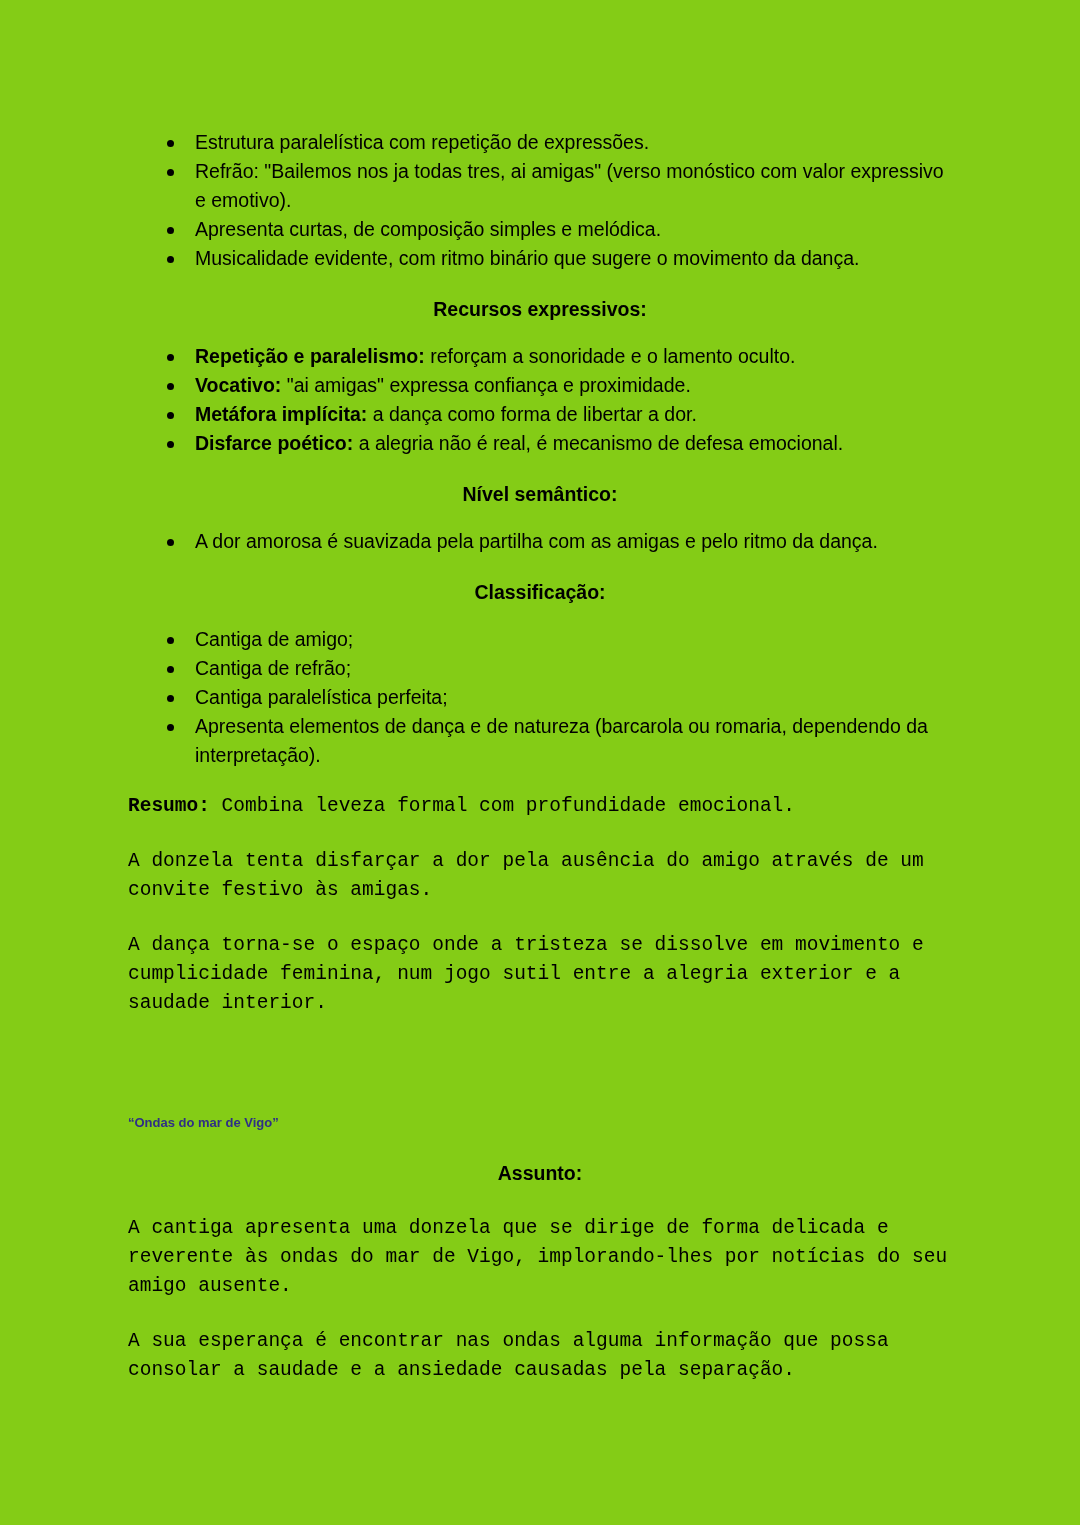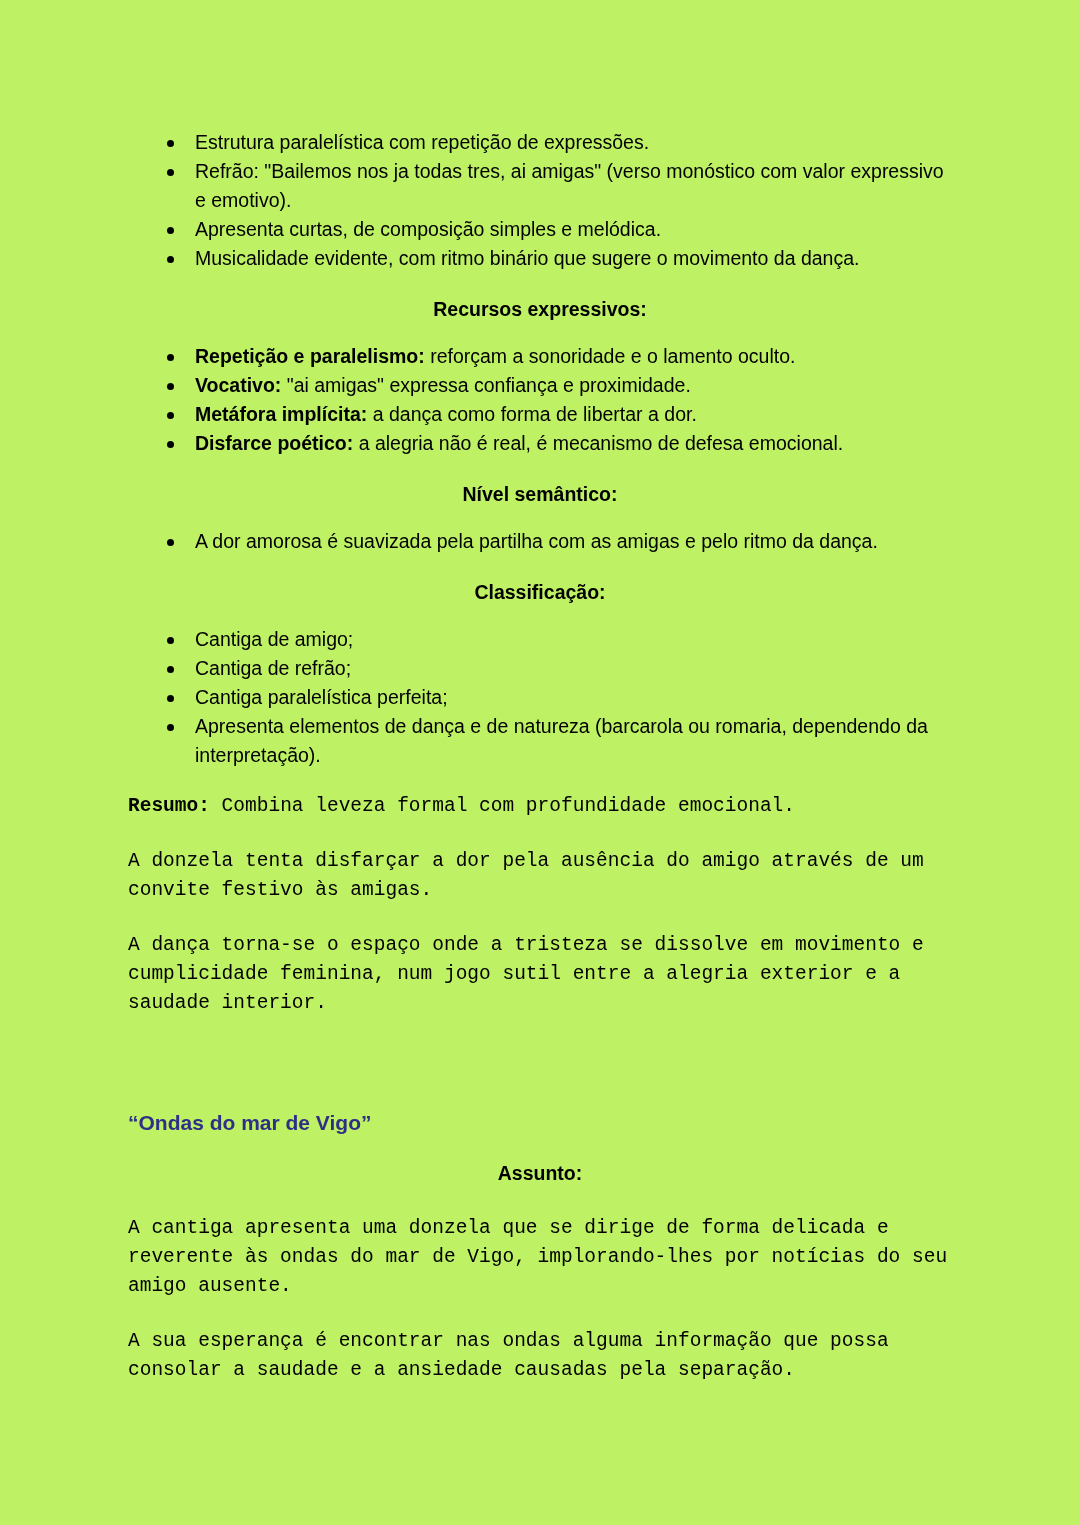--- a/index.html
+++ b/index.html
@@ -18,7 +18,7 @@
     position: relative;
     width: 1080px;
     height: 1525px;
-    background: #bef264;
+    background: #84cc16;
     box-sizing: border-box;
     padding: 128px 128px 0 128px;
   }

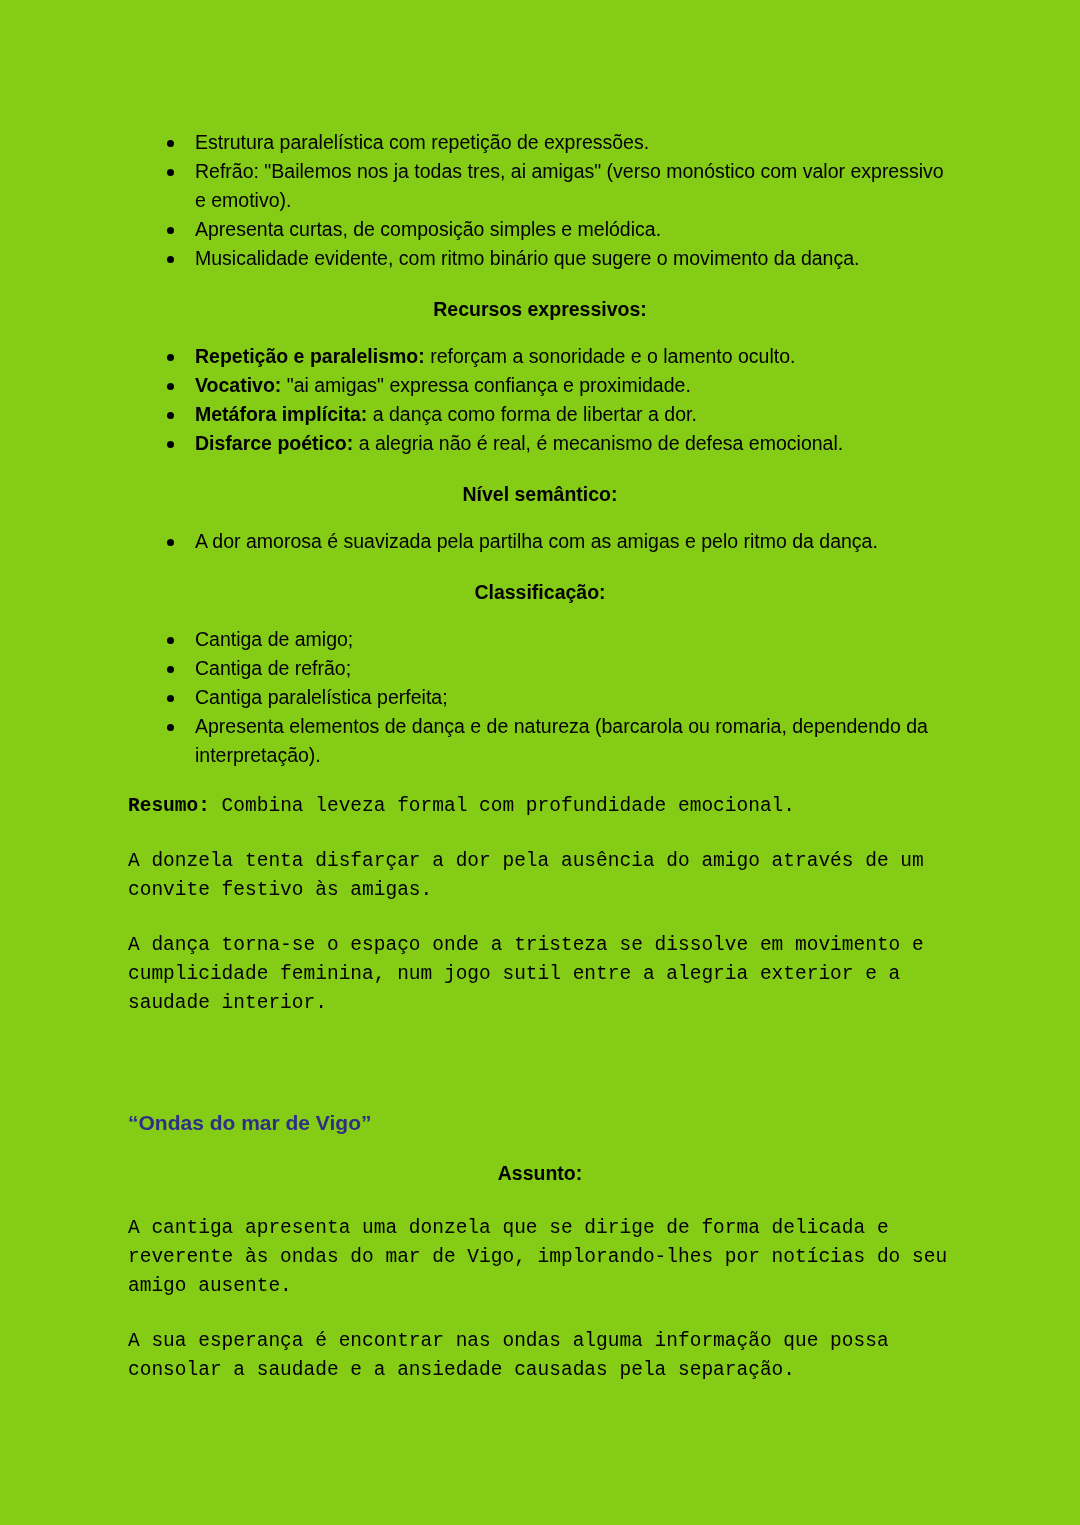--- a/index.html
+++ b/index.html
@@ -36,7 +36,7 @@
     text-align: center;
   }
   .heading-accent {
-    font-size: 21px;
+    font-size: 13px;
     font-weight: bold;
     line-height: 29px;
     margin: 0;

